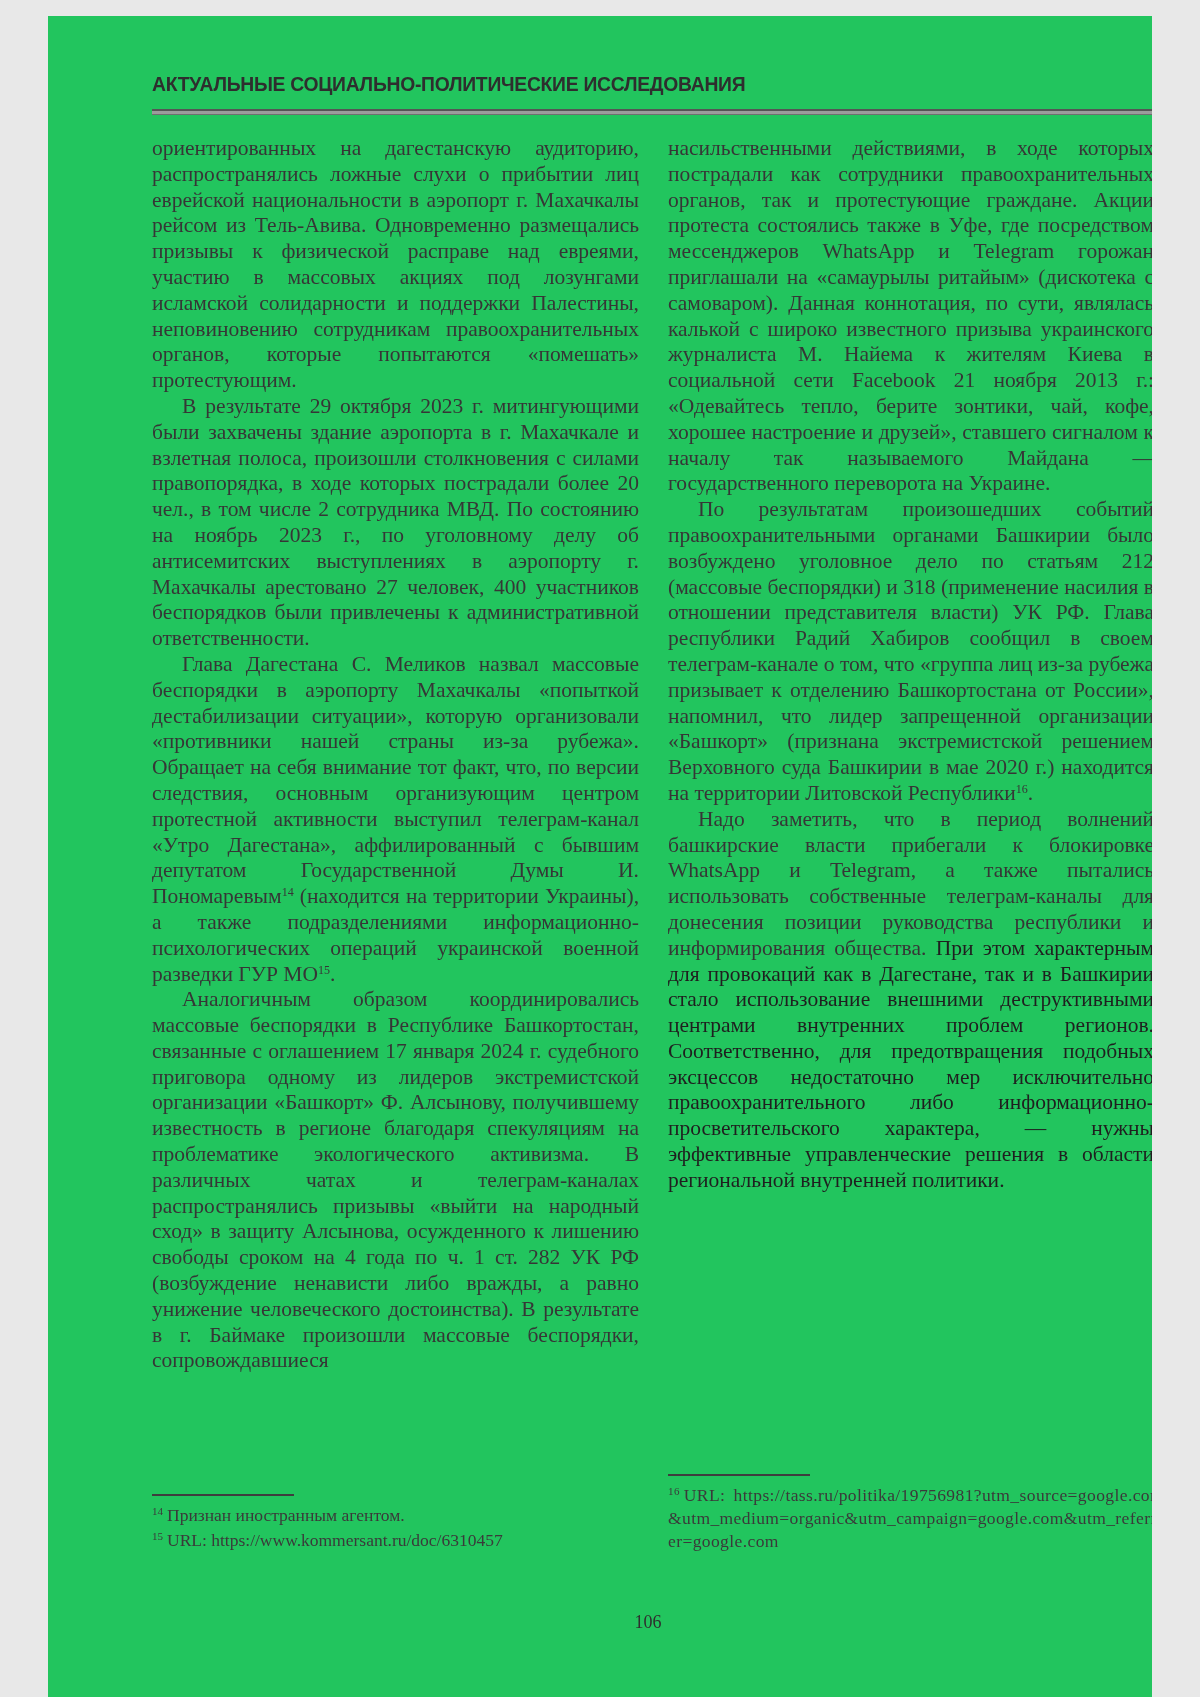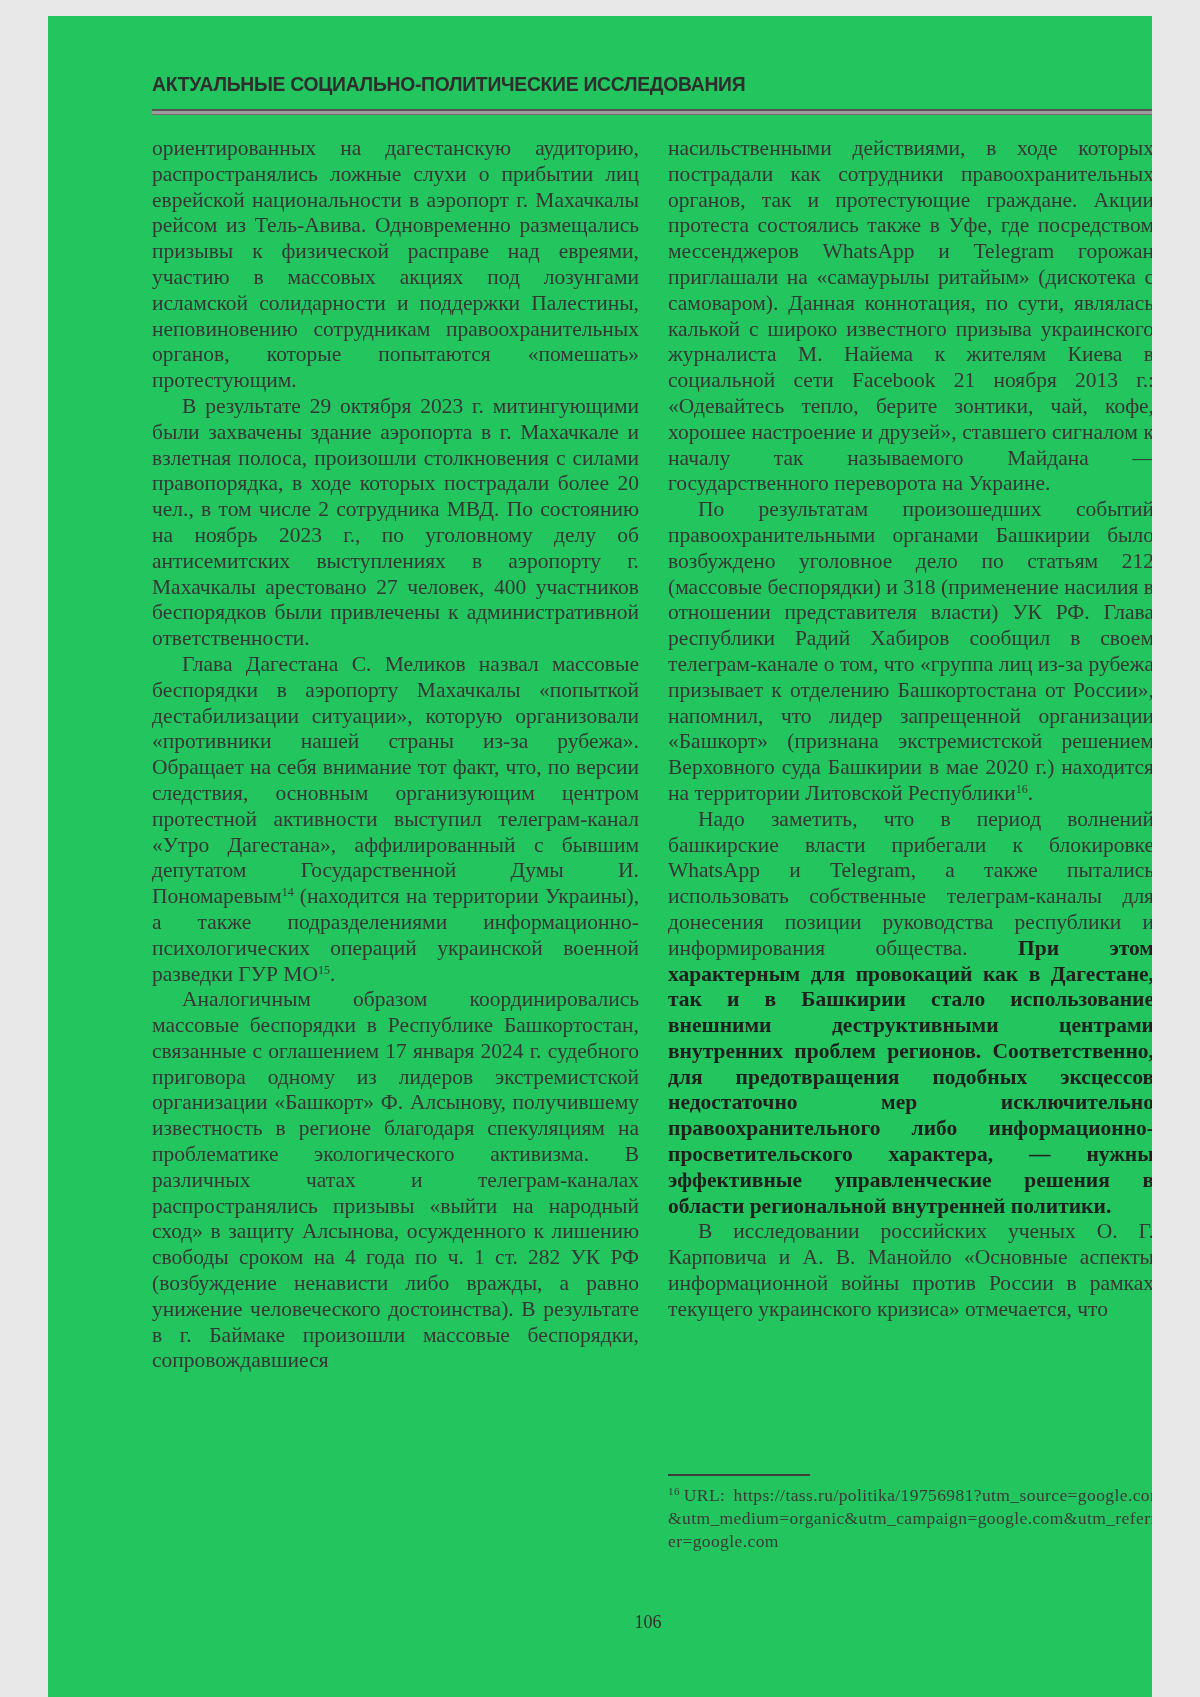--- a/index.html
+++ b/index.html
@@ -34,7 +34,7 @@
   .col-right{left:620px;width:486px;}
   .col p{margin:0;padding:0;text-indent:30px;}
   .col p.no-indent{text-indent:0;}
-  .bold-run{font-weight:bold;color:#1f1f1f;}
+  .bold-run{font-weight:normal;color:#1f1f1f;}
   sup.sup{
     font-size:12px;line-height:0;vertical-align:baseline;
     position:relative;top:-7px;

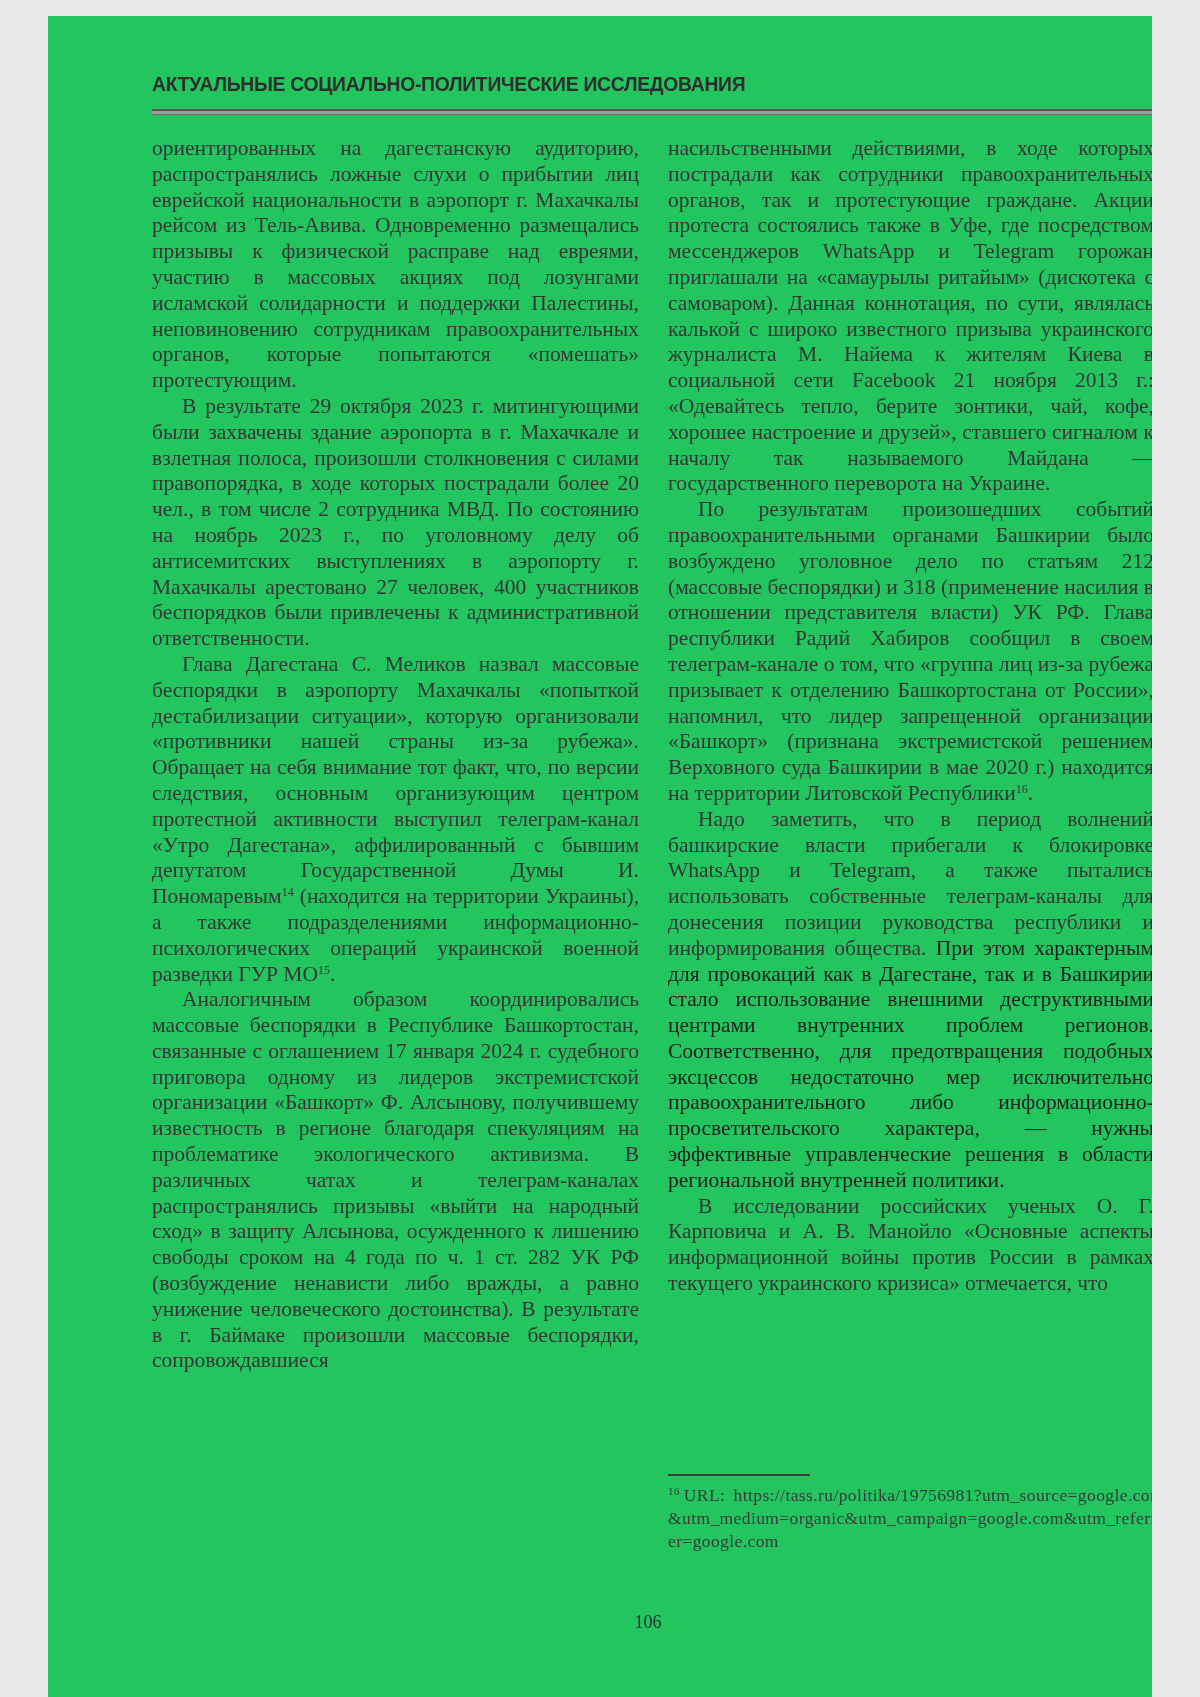--- a/index.html
+++ b/index.html
@@ -94,9 +94,6 @@
     <p>
       <span>Надо заметить, что в период волнений башкирские власти прибегали к блокировке WhatsApp и Telegram, а также пытались использовать собственные телеграм-каналы для донесения позиции руководства республики и информирования общества. </span><span class="bold-run">При этом характерным для провокаций как в Дагестане, так и в Башкирии стало использование внешними деструктивными центрами внутренних проблем регионов. Соответственно, для предотвращения подобных эксцессов недостаточно мер исключительно правоохранительного либо информационно-просветительского характера, — нужны эффективные управленческие решения в области региональной внутренней политики.</span>
     </p>
-    <p>
-      <span>В исследовании российских ученых О. Г. Карповича и А. В. Манойло «Основные аспекты информационной войны против России в рамках текущего украинского кризиса» отмечается, что</span>
-    </p>
   </div>
 
 

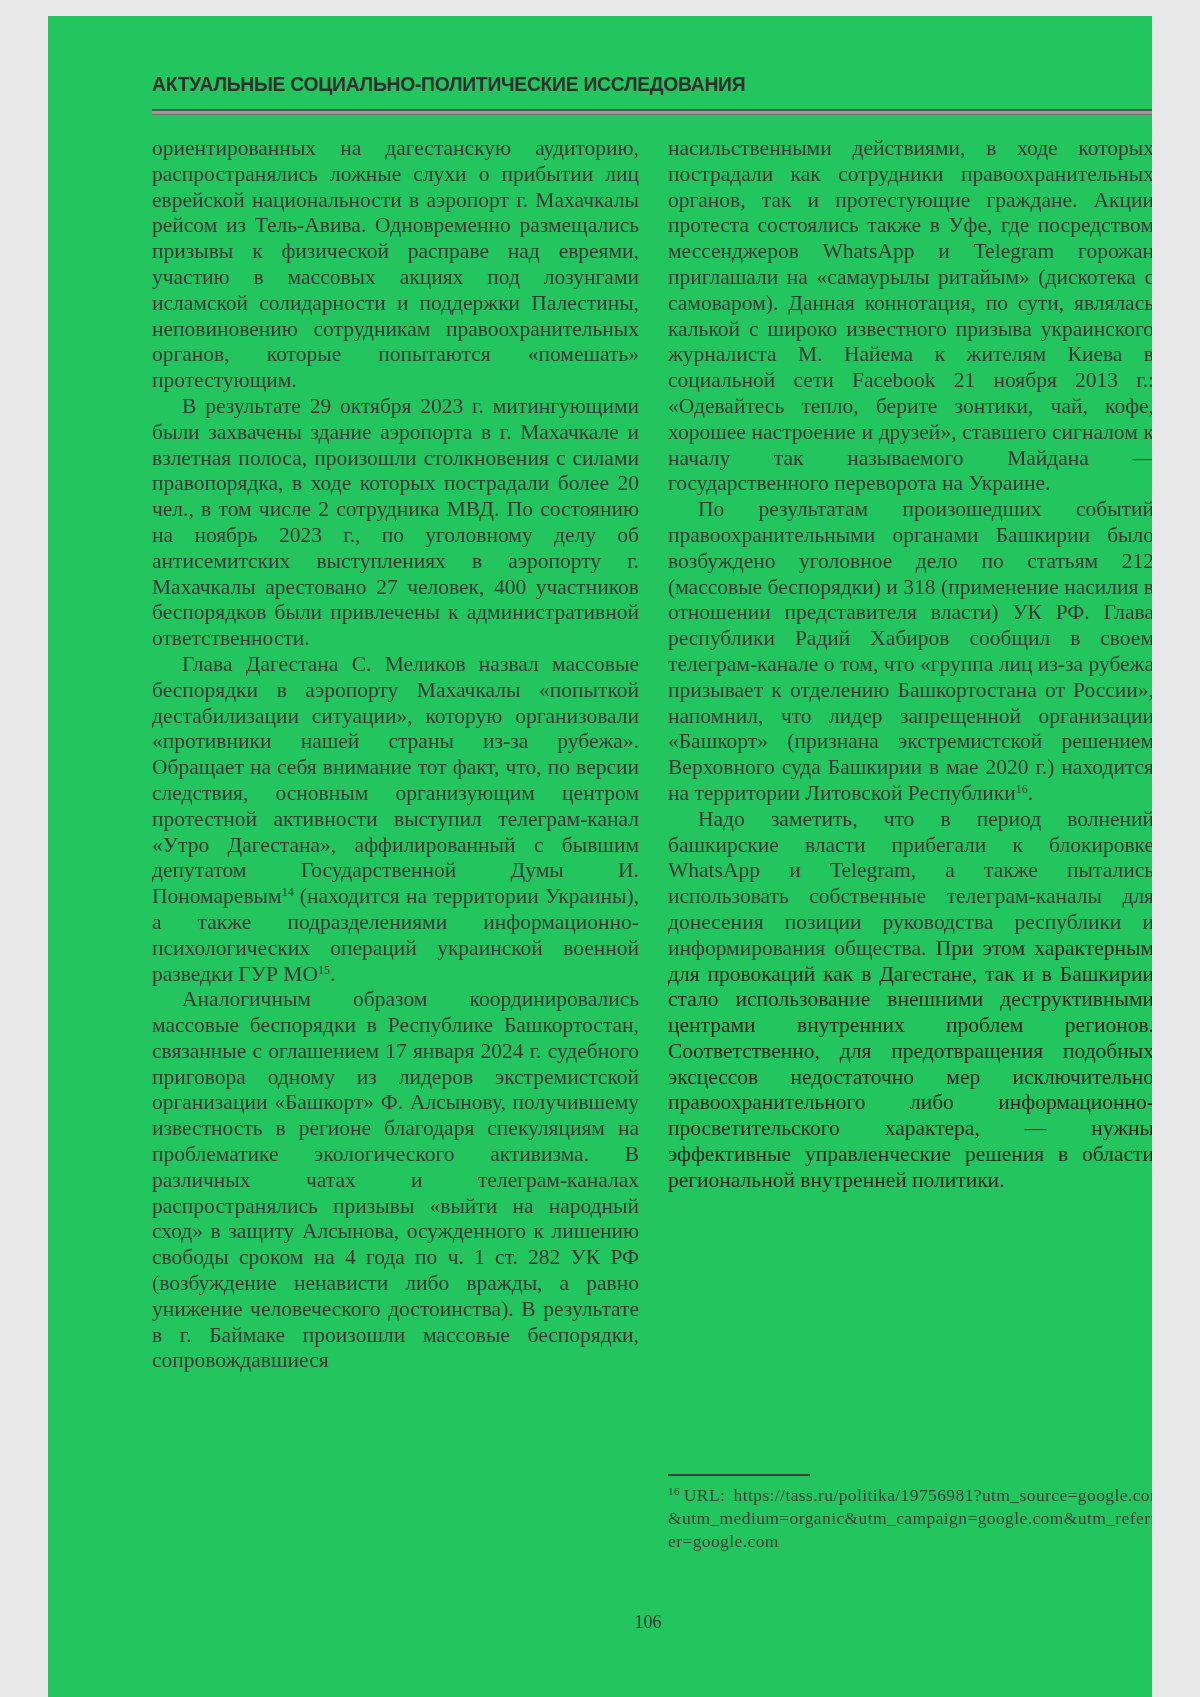--- a/index.html
+++ b/index.html
@@ -96,6 +96,15 @@
     </p>
   </div>
 
+  <div class="footnote-block fn-left">
+    <div class="fn-rule"></div>
+    <p class="fn-line">
+      <span class="fn-marker">14</span><span class="fn-text">Признан иностранным агентом.</span>
+    </p>
+    <p class="fn-line">
+      <span class="fn-marker">15</span><span class="fn-text">URL: https://www.kommersant.ru/doc/6310457</span>
+    </p>
+  </div>
 
   <div class="footnote-block fn-right">
     <div class="fn-rule"></div>

